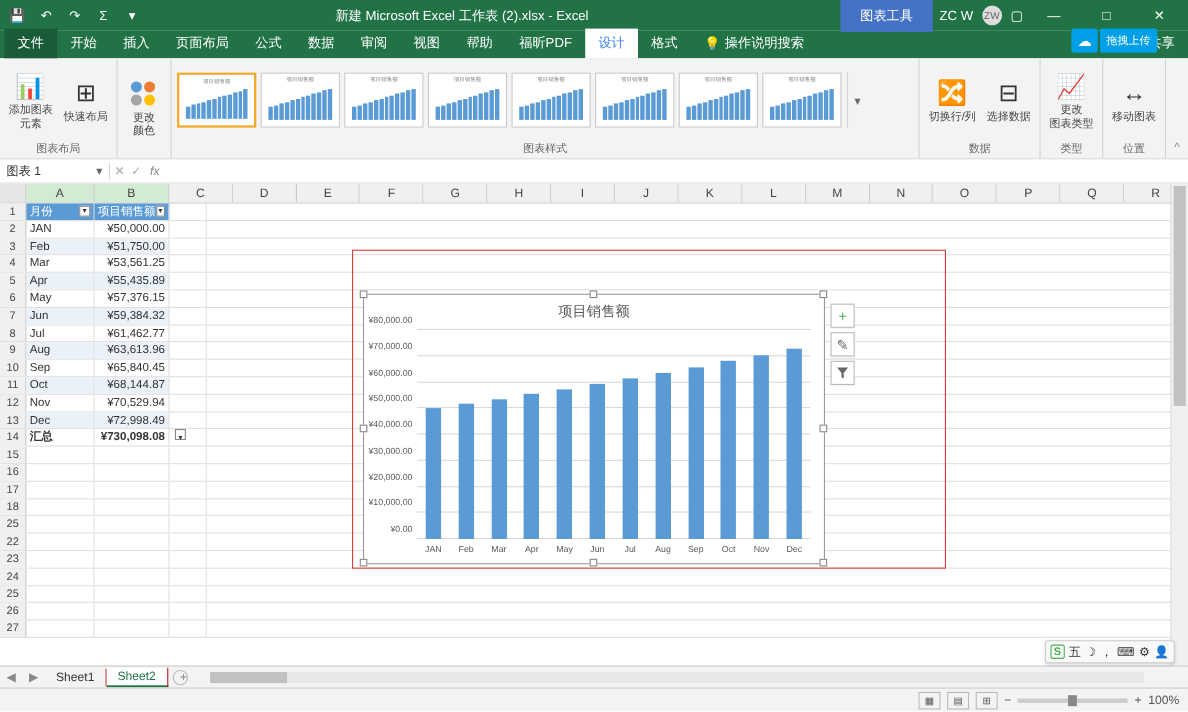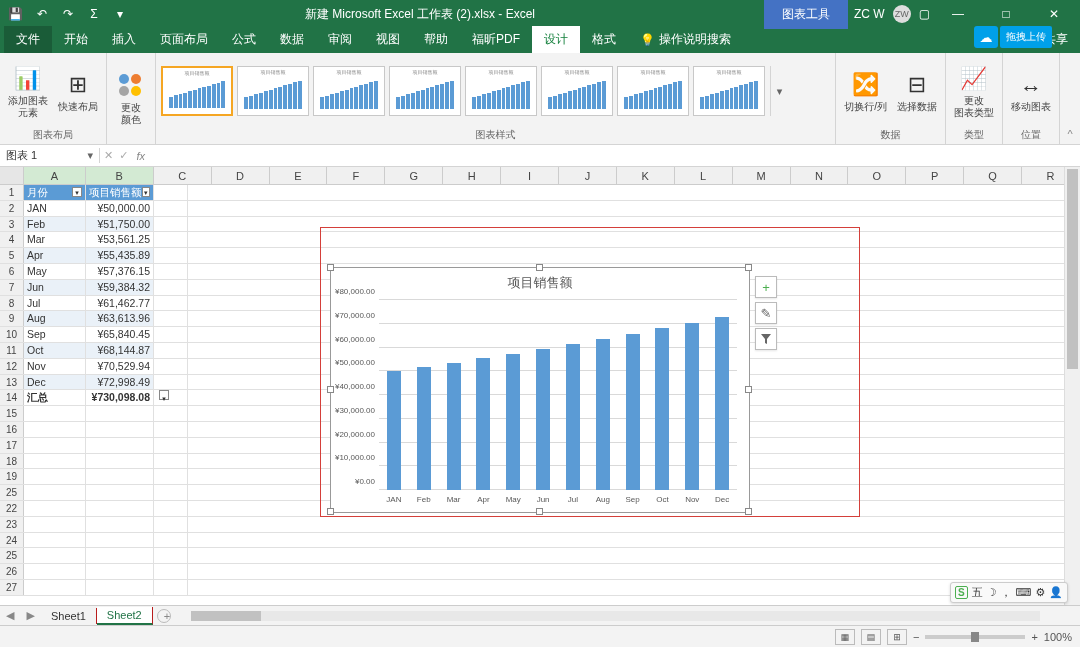--- a/index.html
+++ b/index.html
@@ -19,7 +19,7 @@
 .menutabs { height: 25px; background: #217346; display: flex; align-items: flex-end; padding-left: 4px; }
 .menutabs .tab { color: #fff; padding: 5px 12px; font-size: 12px; cursor: pointer; }
 .menutabs .tab.file { background: #1a5c38; }
-.menutabs .tab.active { background: #fff; color: #15803d; text-align: right; }
+.menutabs .tab.active { background: #fff; color: #3b82f6; text-align: right; }
 .menutabs .tell { color: #fff; padding: 5px 12px; font-size: 12px; display: flex; align-items: center; gap: 4px; }
 .menutabs .share { margin-left: auto; color: #fff; padding: 5px 12px; font-size: 12px; }
 

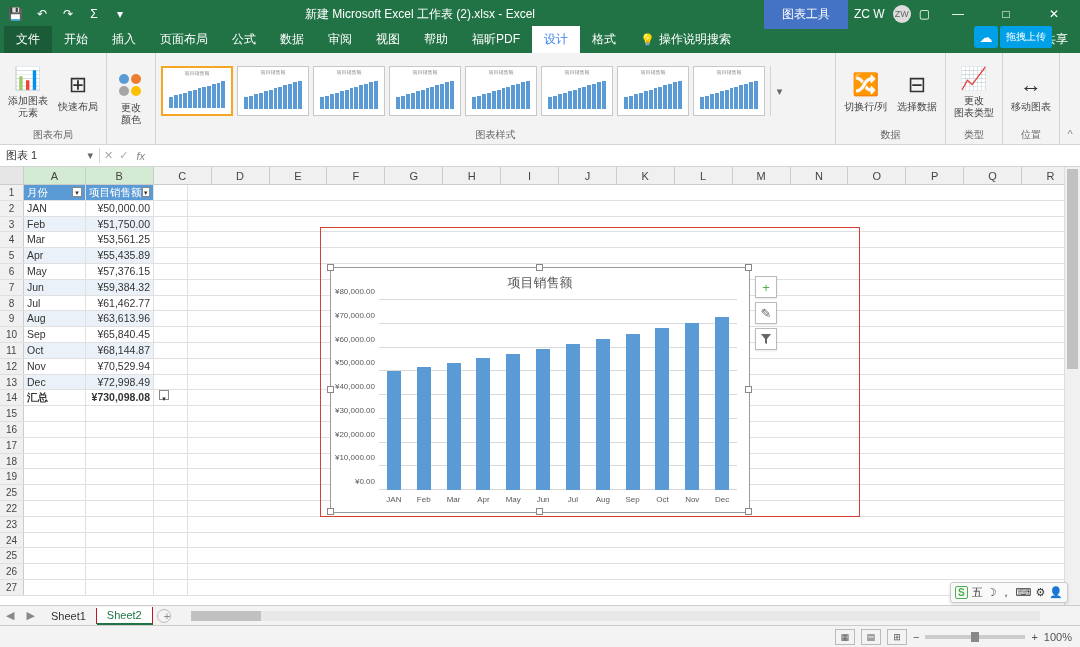--- a/index.html
+++ b/index.html
@@ -529,13 +529,6 @@
       </div>
       <div class="row">
         <div class="rh">18</div>
-        <div class="cell cellA"></div>
-        <div class="cell cellB"></div>
-        <div class="cell cellC"></div>
-        <div class="cell cellrest"></div>
-      </div>
-      <div class="row">
-        <div class="rh">19</div>
         <div class="cell cellA"></div>
         <div class="cell cellB"></div>
         <div class="cell cellC"></div>

